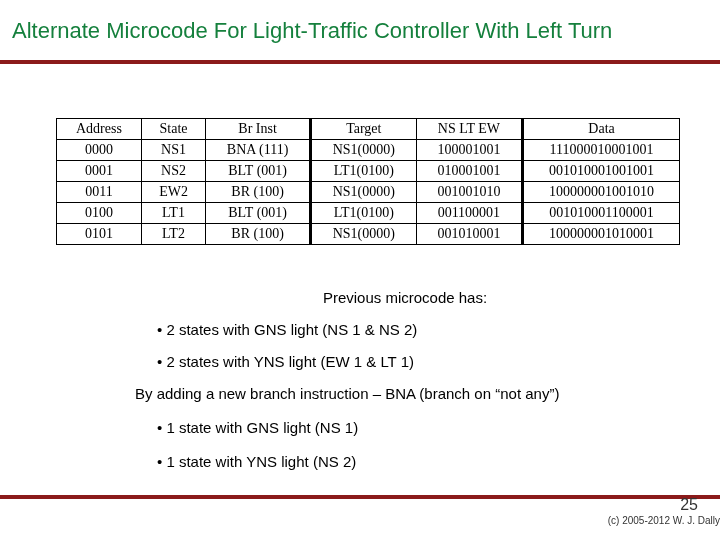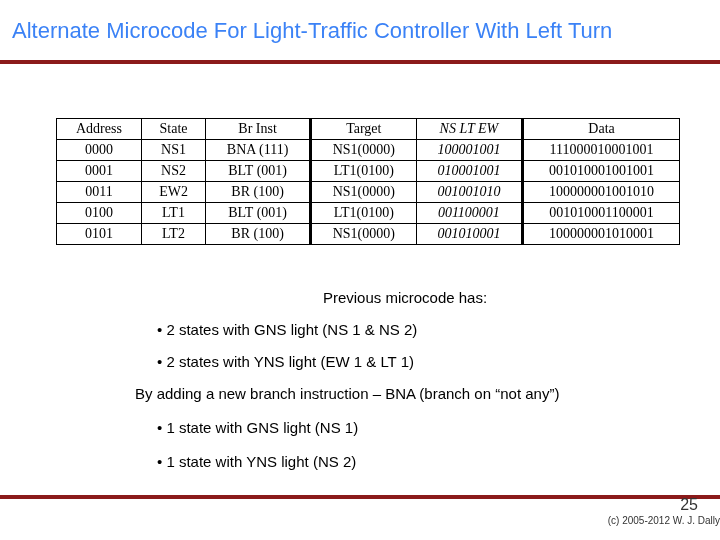--- a/index.html
+++ b/index.html
@@ -24,7 +24,7 @@
     left: 12px;
     right: 12px;
     font-size: 22px;
-    color: #3b82f6;
+    color: #15803d;
   }
   .hr-heavy {
     position: absolute;

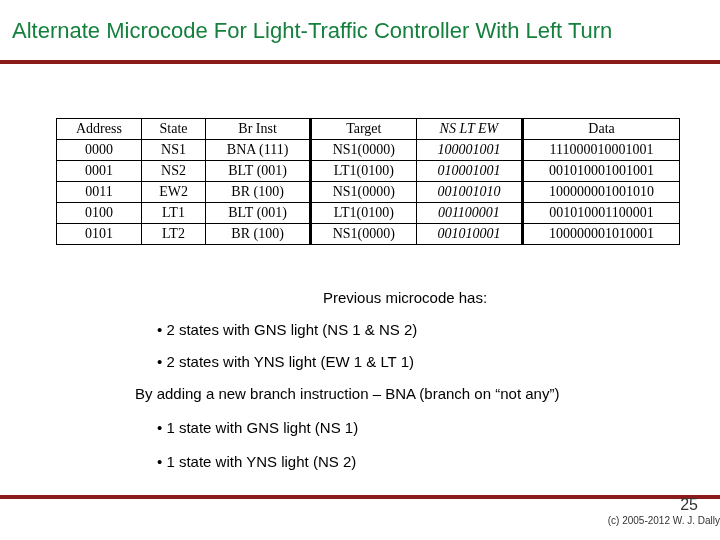--- a/index.html
+++ b/index.html
@@ -59,7 +59,7 @@
   
   table.micro th:nth-child(3), table.micro td:nth-child(3) { border-right-width: 3px; }
   table.micro th:nth-child(4), table.micro td:nth-child(4) { border-left-width: 3px; }
-  table.micro th:nth-child(5), table.micro td:nth-child(5) { border-right-width: 3px; font-style: italic; }
+  table.micro th:nth-child(5), table.micro td:nth-child(5) { border-right-width: 3px; }
   table.micro th:nth-child(6), table.micro td:nth-child(6) { border-left-width: 3px; }
 
   .body-text {

